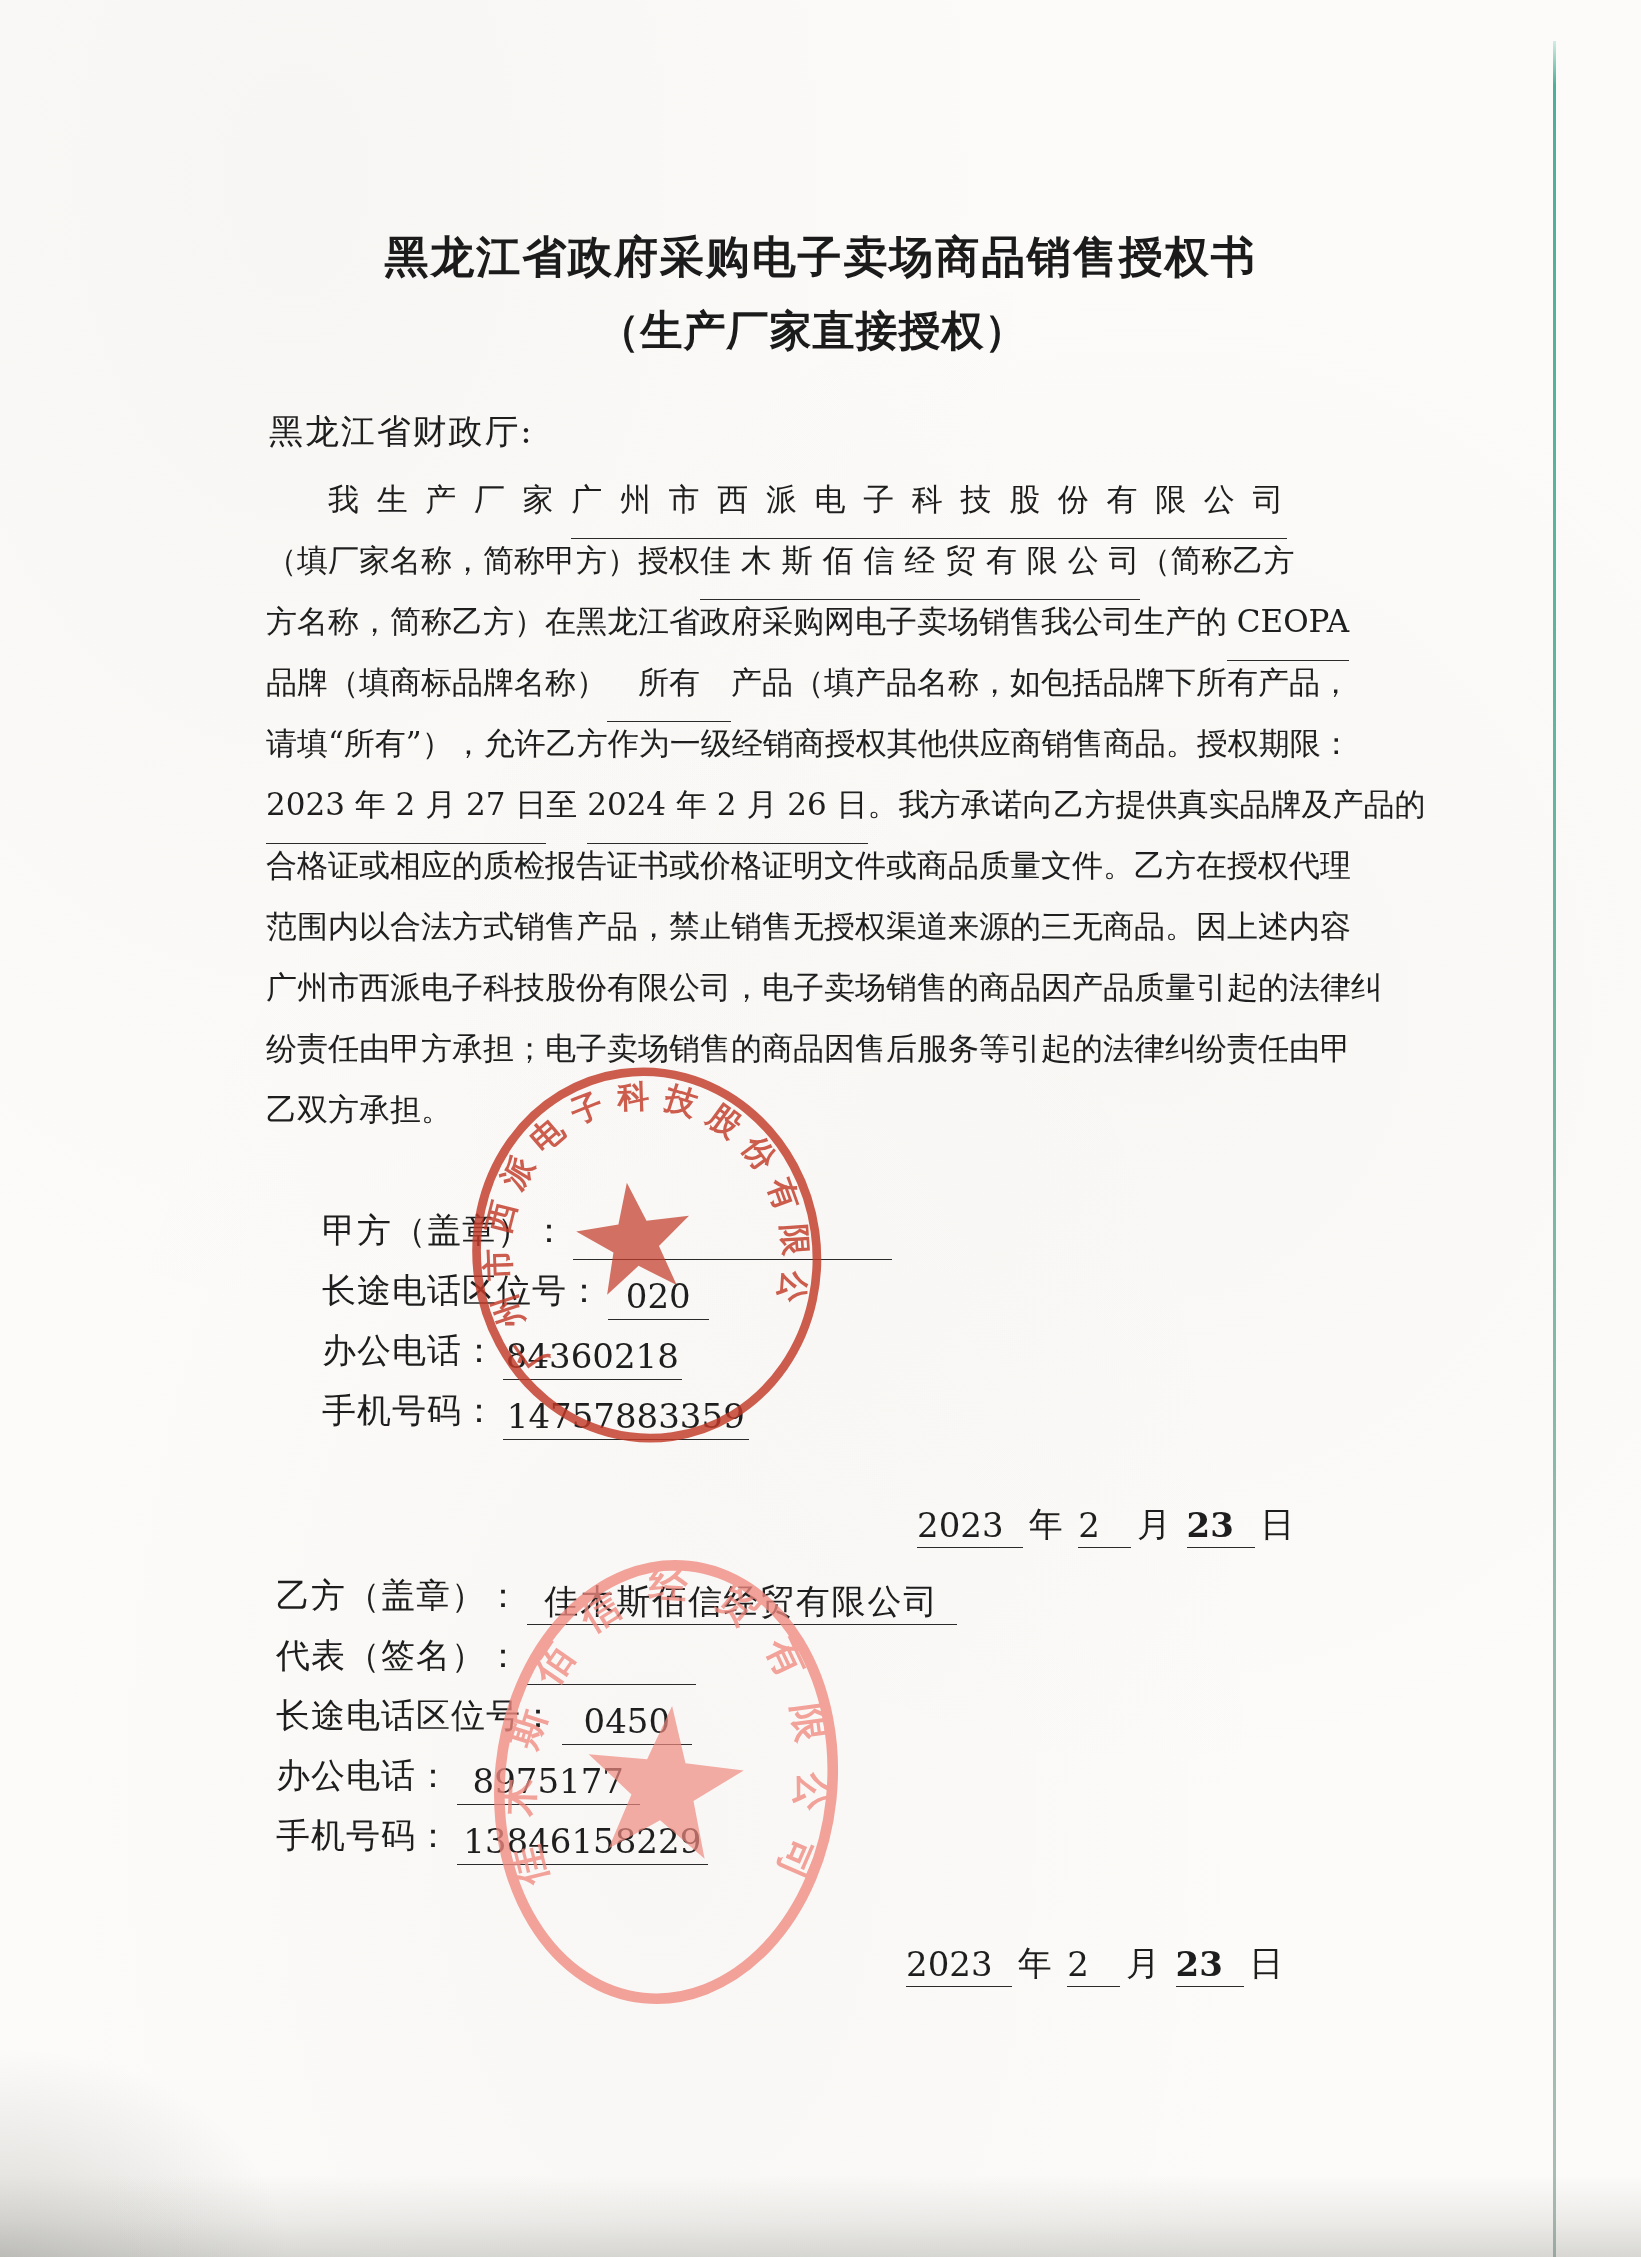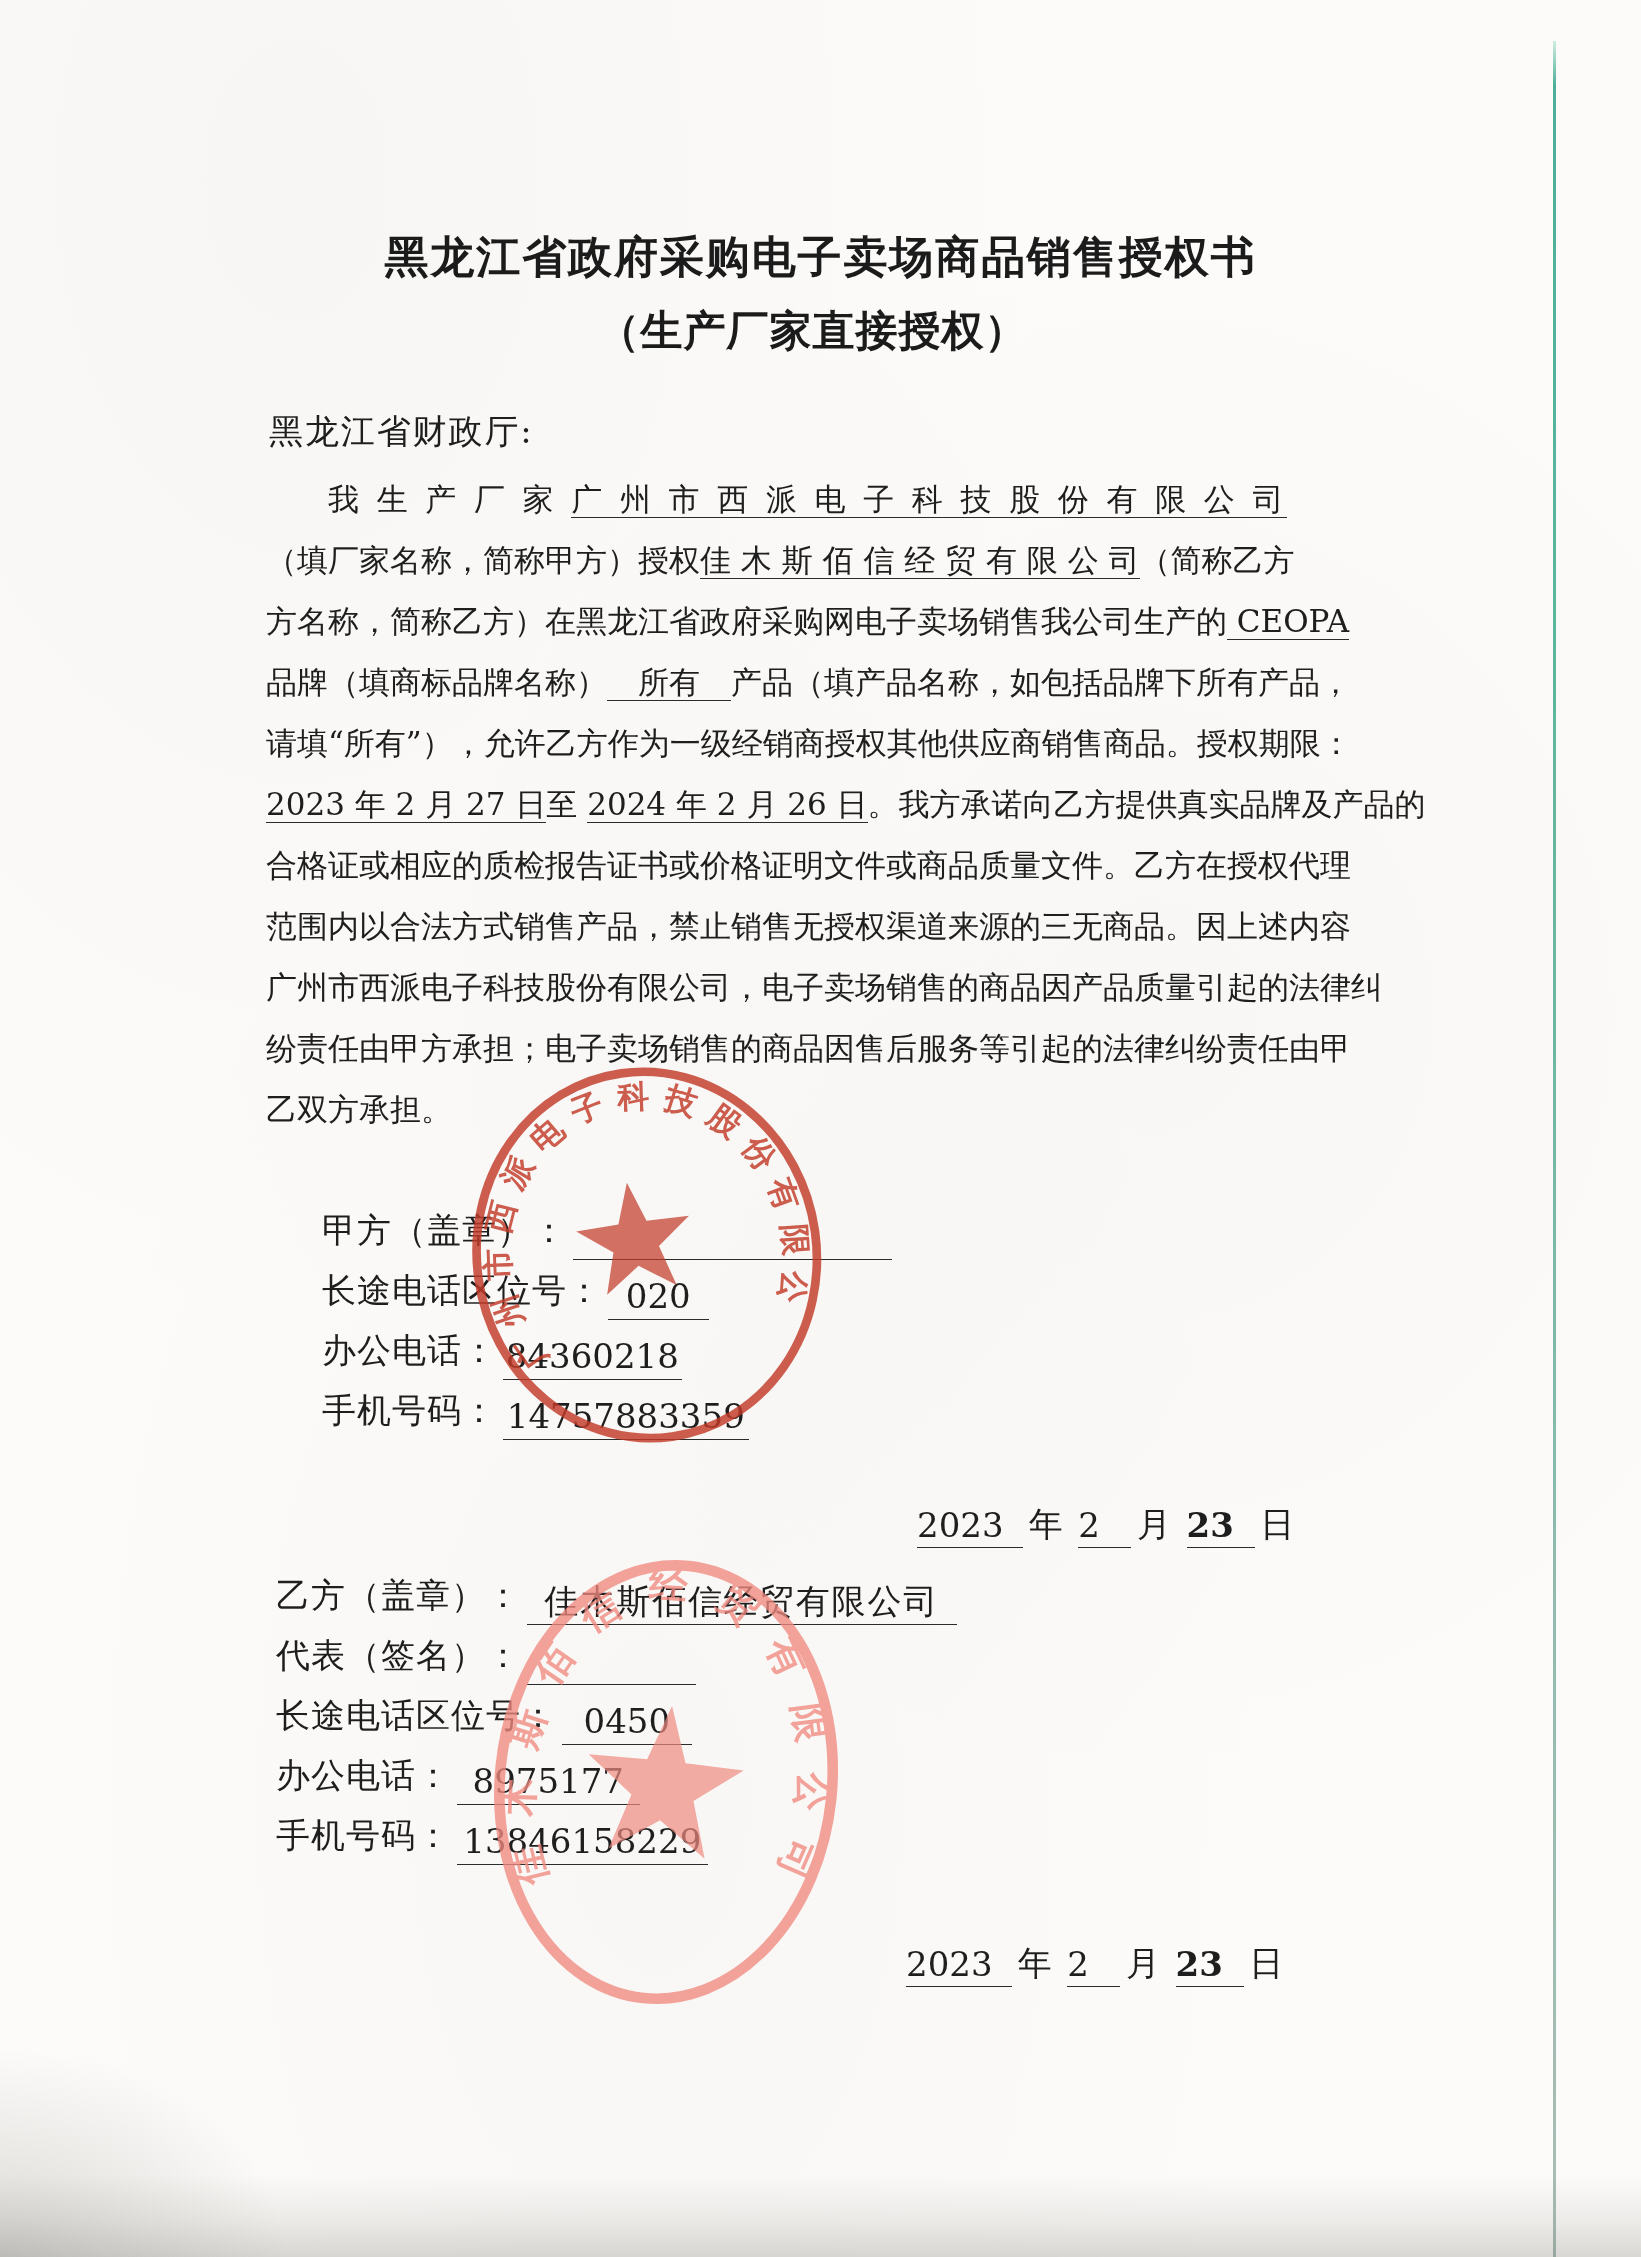--- a/index.html
+++ b/index.html
@@ -34,7 +34,7 @@
   .para{position:absolute;left:266px;top:469px;width:1135px;font-size:31px;}
   .bline{line-height:61px;white-space:nowrap;}
   .indent{margin-left:62px;}
-  .u{border-bottom:1.9px solid #2b2b2b;padding-bottom:0;}
+  .u{border-bottom:1.9px solid #2b2b2b;padding-bottom:21px;}
   .sp{letter-spacing:3.9px;}
 
   .sign-block{position:absolute;font-size:34px;}

